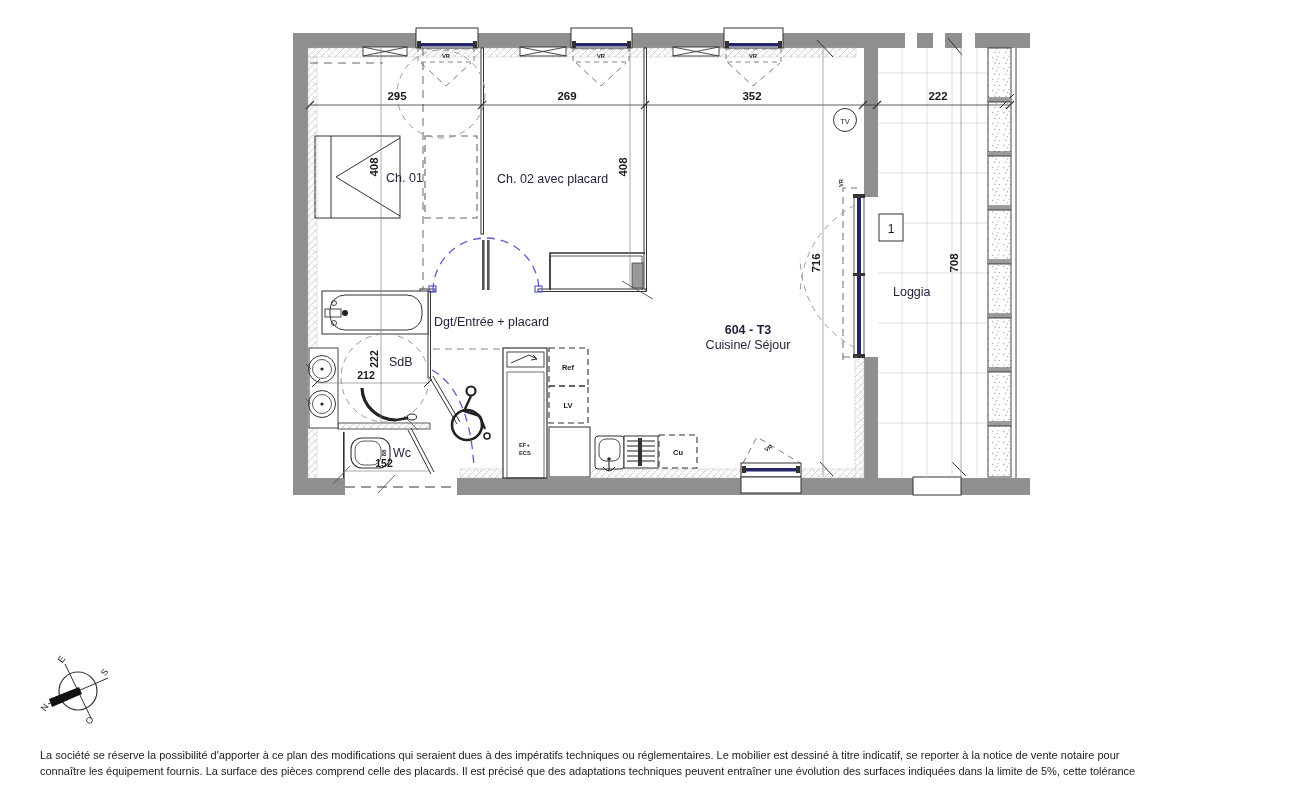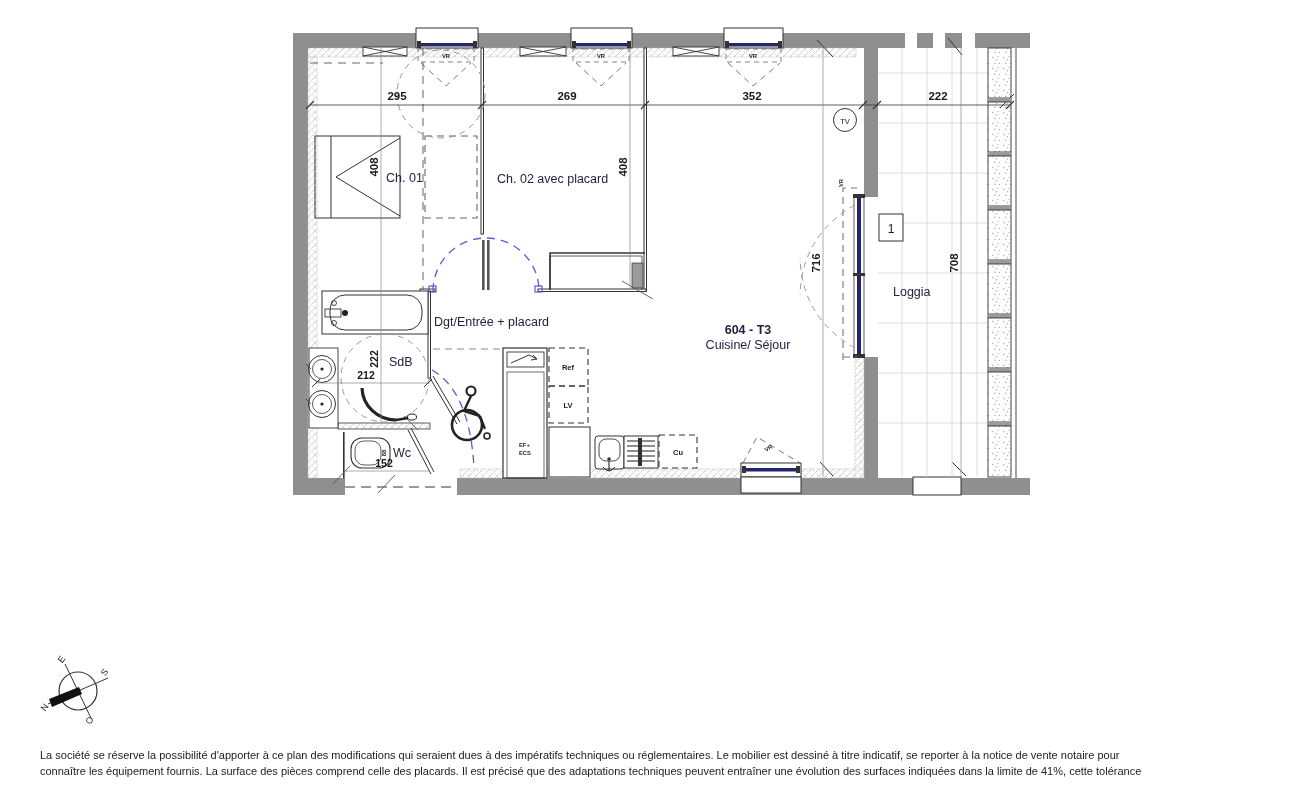--- a/index.html
+++ b/index.html
@@ -350,7 +350,7 @@
 
 <div id="disclaimer">
   <div>La société se réserve la possibilité d'apporter à ce plan des modifications qui seraient dues à des impératifs techniques ou réglementaires. Le mobilier est dessiné à titre indicatif, se reporter à la notice de vente notaire pour</div>
-  <div>connaître les équipement fournis. La surface des pièces comprend celle des placards. Il est précisé que des adaptations techniques peuvent entraîner une évolution des surfaces indiquées dans la limite de 41%, cette tolérance</div>
+  <div>connaître les équipement fournis. La surface des pièces comprend celle des placards. Il est précisé que des adaptations techniques peuvent entraîner une évolution des surfaces indiquées dans la limite de 5%, cette tolérance</div>
 </div>
 </div>
 

